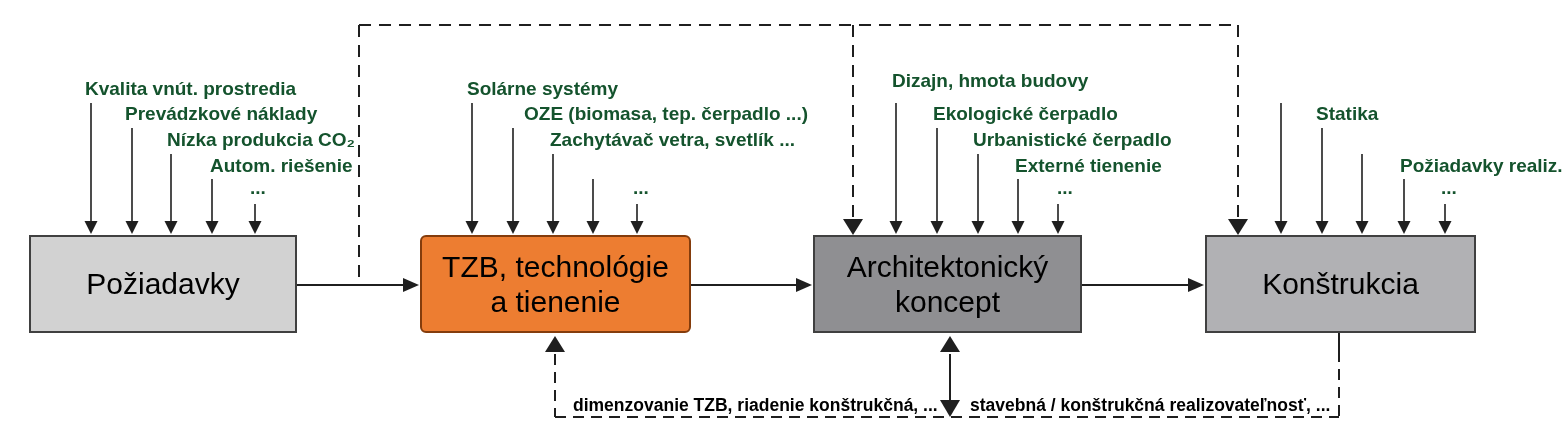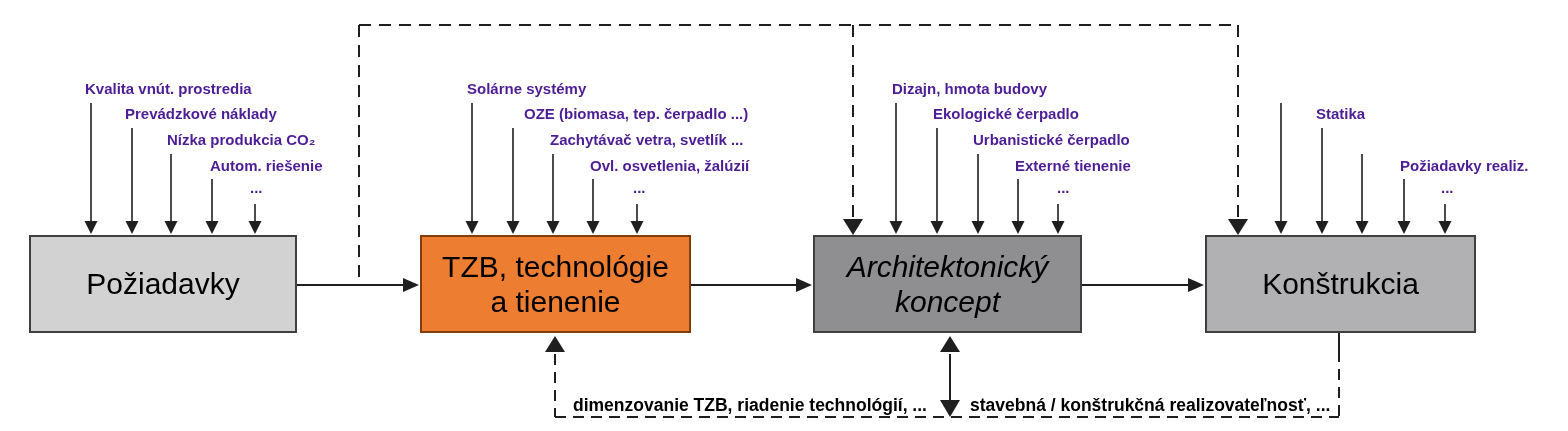--- a/index.html
+++ b/index.html
@@ -21,8 +21,8 @@
     text-align:center;color:#000;font-size:30px;line-height:1.18;
   }
   .in-label{
-    position:absolute;white-space:nowrap;color:#4c1d95;
-    font-size:15px;font-weight:600;line-height:18px;
+    position:absolute;white-space:nowrap;color:#14532d;
+    font-size:19px;font-weight:600;line-height:18px;
   }
   .fb-label{
     position:absolute;white-space:nowrap;color:#000;

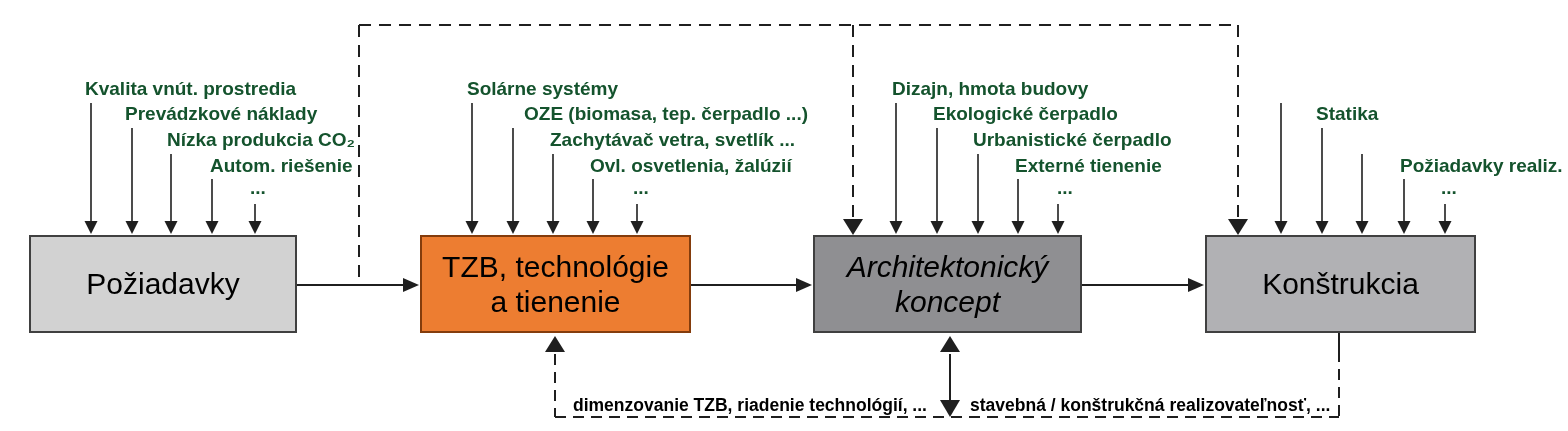--- a/index.html
+++ b/index.html
@@ -148,7 +148,7 @@
   <div class="in-label" style="left:590px;top:157px">Ovl. osvetlenia, žalúzií</div>
   <div class="in-label" style="left:633px;top:179px">...</div>
 
-  <div class="in-label" style="left:892px;top:80px">Dizajn, hmota budovy</div>
+  <div class="in-label" style="left:892px;top:72px">Dizajn, hmota budovy</div>
   <div class="in-label" style="left:933px;top:105px">Ekologické čerpadlo</div>
   <div class="in-label" style="left:973px;top:131px">Urbanistické čerpadlo</div>
   <div class="in-label" style="left:1015px;top:157px">Externé tienenie</div>

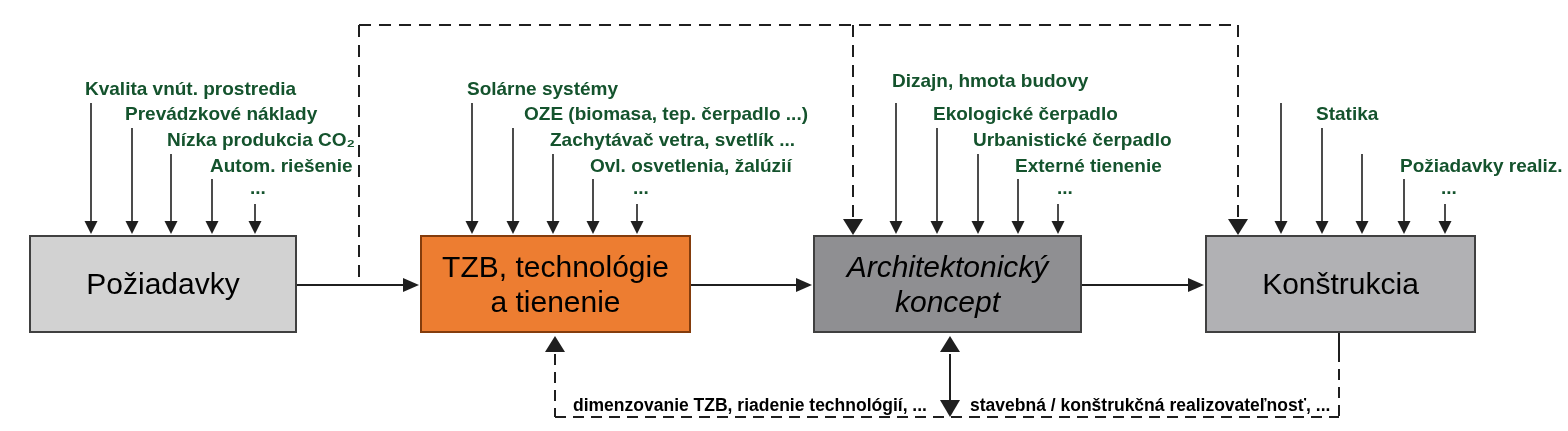--- a/index.html
+++ b/index.html
@@ -145,7 +145,6 @@
   <div class="in-label" style="left:467px;top:80px">Solárne systémy</div>
   <div class="in-label" style="left:524px;top:105px">OZE (biomasa, tep. čerpadlo ...)</div>
   <div class="in-label" style="left:550px;top:131px">Zachytávač vetra, svetlík ...</div>
-  <div class="in-label" style="left:590px;top:157px">Ovl. osvetlenia, žalúzií</div>
   <div class="in-label" style="left:633px;top:179px">...</div>
 
   <div class="in-label" style="left:892px;top:72px">Dizajn, hmota budovy</div>

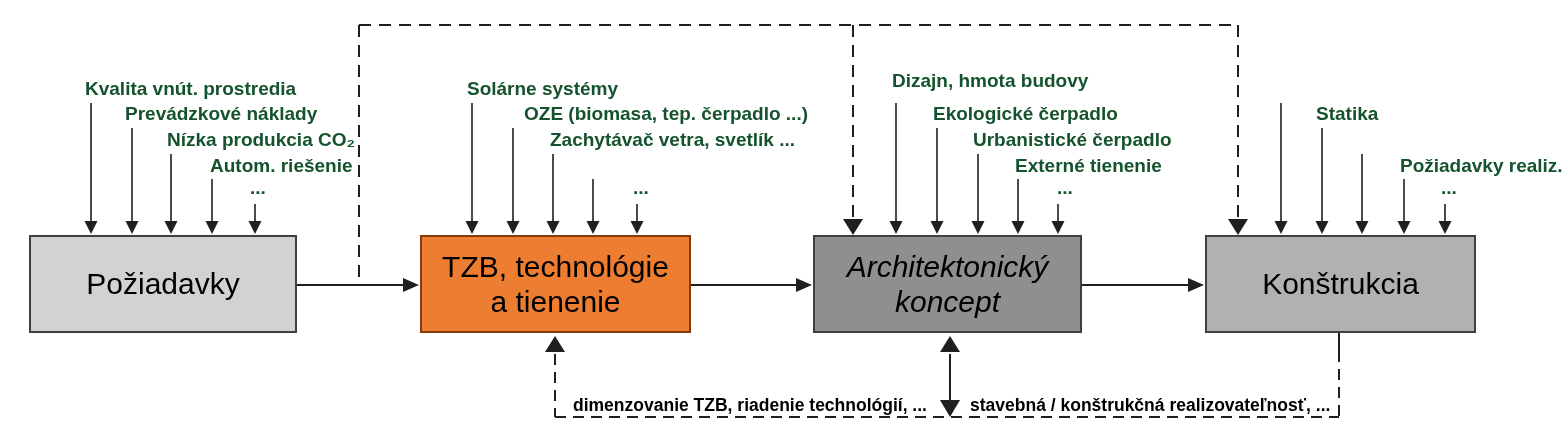--- a/index.html
+++ b/index.html
@@ -122,7 +122,7 @@
     <div>Požiadavky</div>
   </div>
 
-  <div class="node" style="left: 420px; top: 235px; width: 271px; background: rgb(237, 125, 49); border-color: rgb(132, 60, 12);">
+  <div class="node" style="left: 420px; top: 235px; width: 271px; background: rgb(237, 125, 49); border-color: rgb(132, 60, 12); border-radius: 6px;">
     <div>TZB, technológie</div>
     <div>a tienenie</div>
   </div>

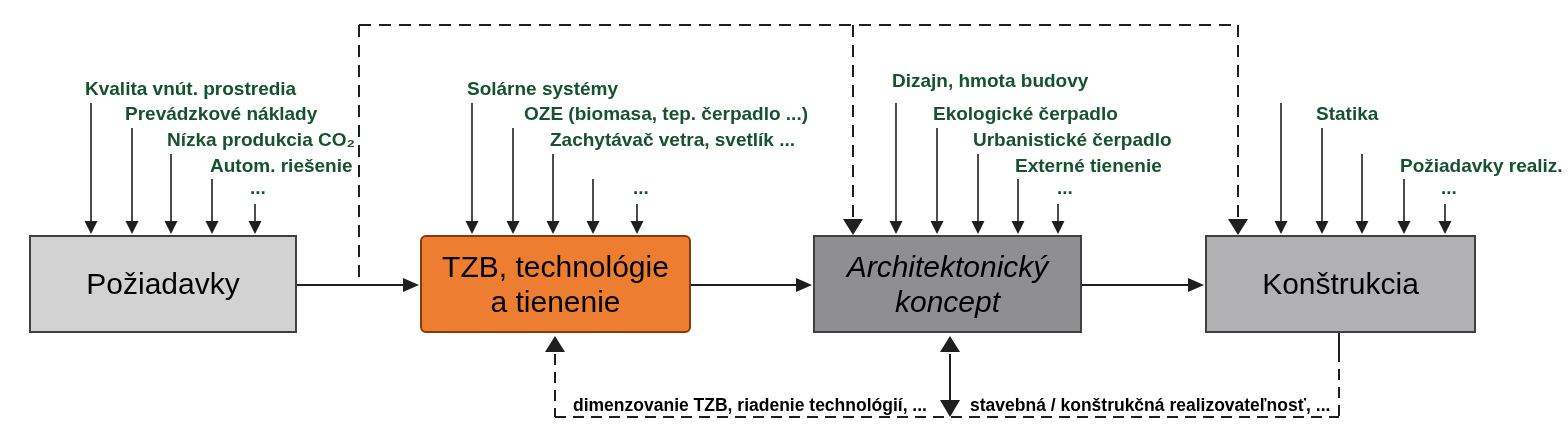--- a/index.html
+++ b/index.html
@@ -127,7 +127,7 @@
     <div>a tienenie</div>
   </div>
 
-  <div class="node" style="left: 813px; top: 235px; width: 269px; background: rgb(143, 143, 146); border-color: rgb(64, 64, 64); font-style: italic;">
+  <div class="node" style="left: 813px; top: 235px; width: 269px; background: rgb(143, 143, 146); border-color: rgb(64, 64, 64);">
     <div>Architektonický</div>
     <div>koncept</div>
   </div>

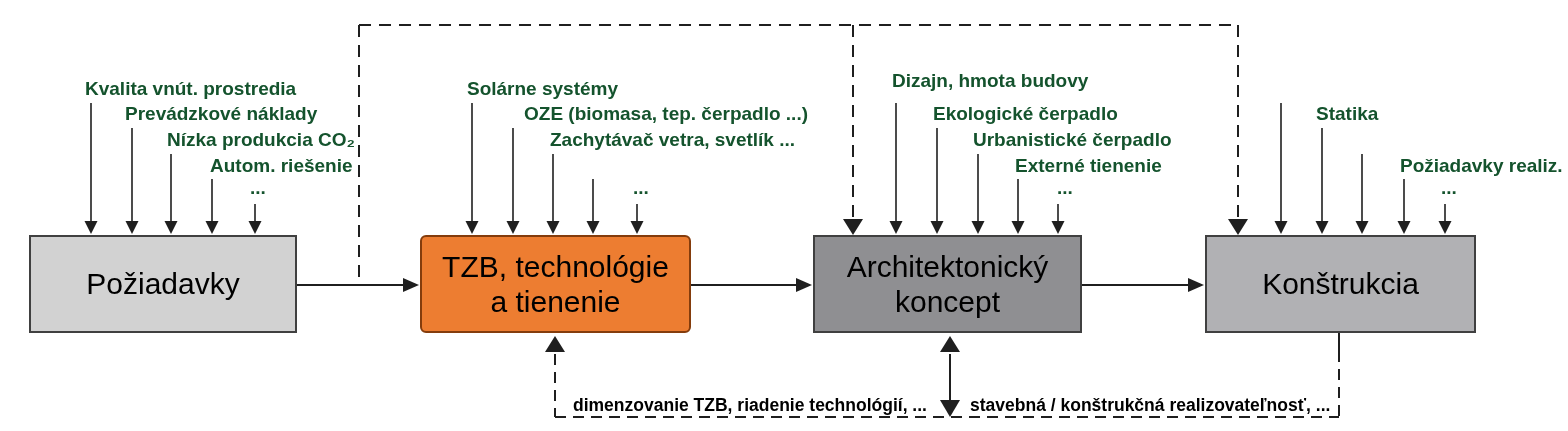--- a/index.html
+++ b/index.html
@@ -157,7 +157,7 @@
   <div class="in-label" style="left:1400px;top:157px">Požiadavky realiz.</div>
   <div class="in-label" style="left:1441px;top:179px">...</div>
 
-  <div class="fb-label" style="left:573px;top:396px">dimenzovanie TZB, riadenie technológií, ...</div>
+  <div class="fb-label" style="left:573px;top:396px">dimenzovanie TZB, riadenie konštrukčná, ...</div>
   <div class="fb-label" style="left:970px;top:396px">stavebná / konštrukčná realizovateľnosť, ...</div>
 
 </div>

